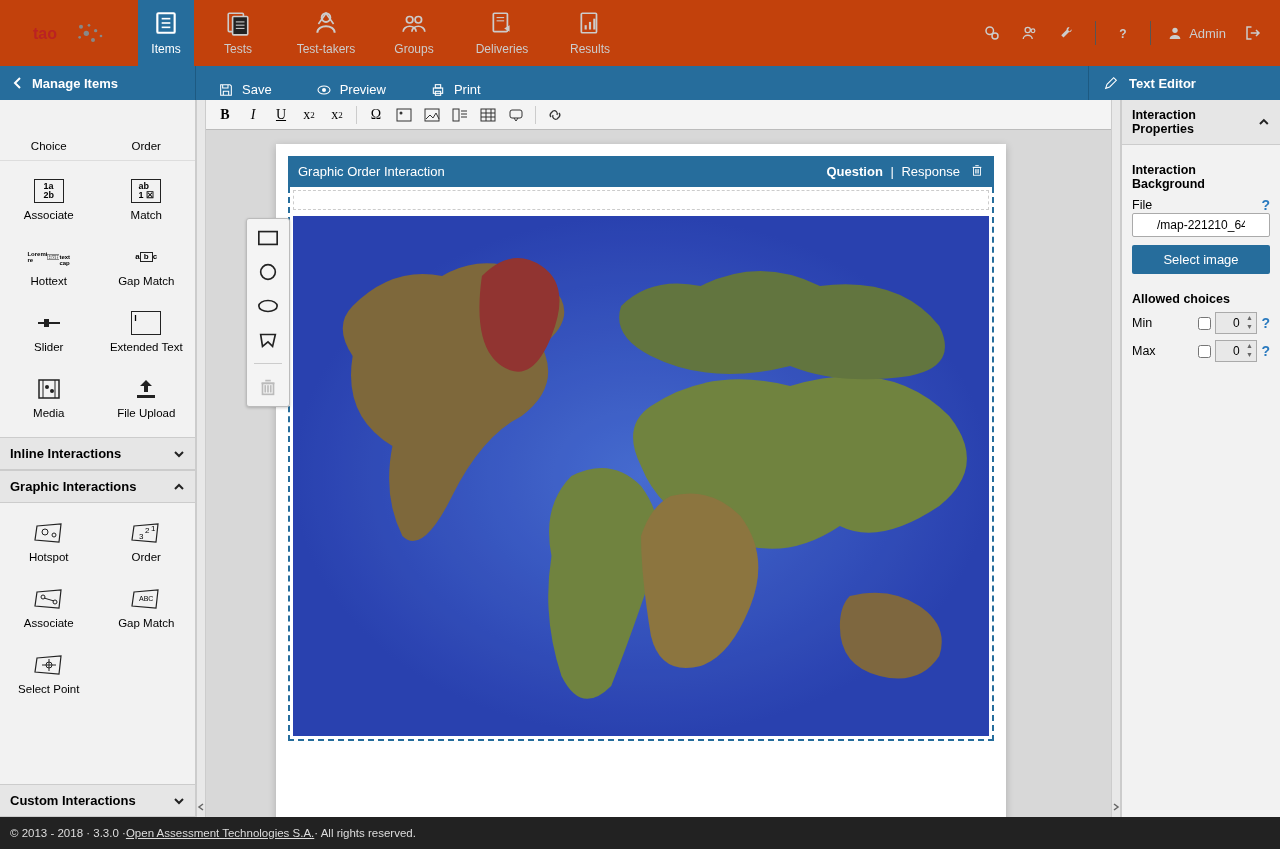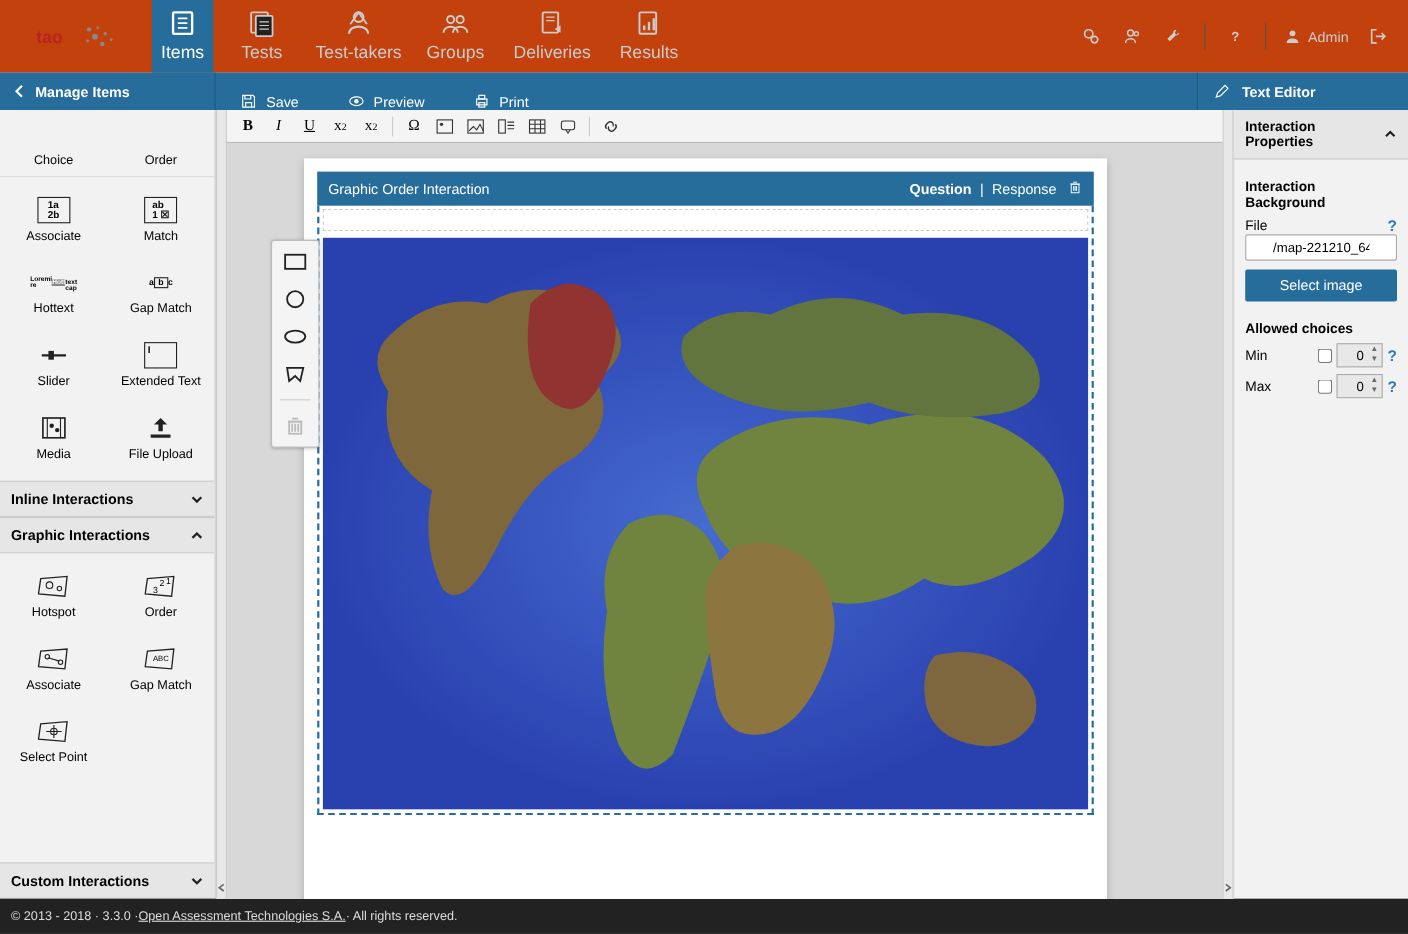--- a/index.html
+++ b/index.html
@@ -10,7 +10,7 @@
 .logo { width: 138px; display: flex; align-items: center; justify-content: center; }
 .logo svg { width: 80px; }
 .nav-tabs { display: flex; }
-.nav-tab { width: 88px; display: flex; flex-direction: column; align-items: center; justify-content: center; gap: 6px; cursor: pointer; font-size: 16px; }
+.nav-tab { width: 88px; display: flex; flex-direction: column; align-items: center; justify-content: center; gap: 6px; cursor: pointer; font-size: 12px; }
 .nav-tab.active { background: #266d9c; color: #fff; }
 .nav-tab svg { width: 26px; height: 26px; fill: currentColor; }
 .nav-tab:first-child { width: 56px; }

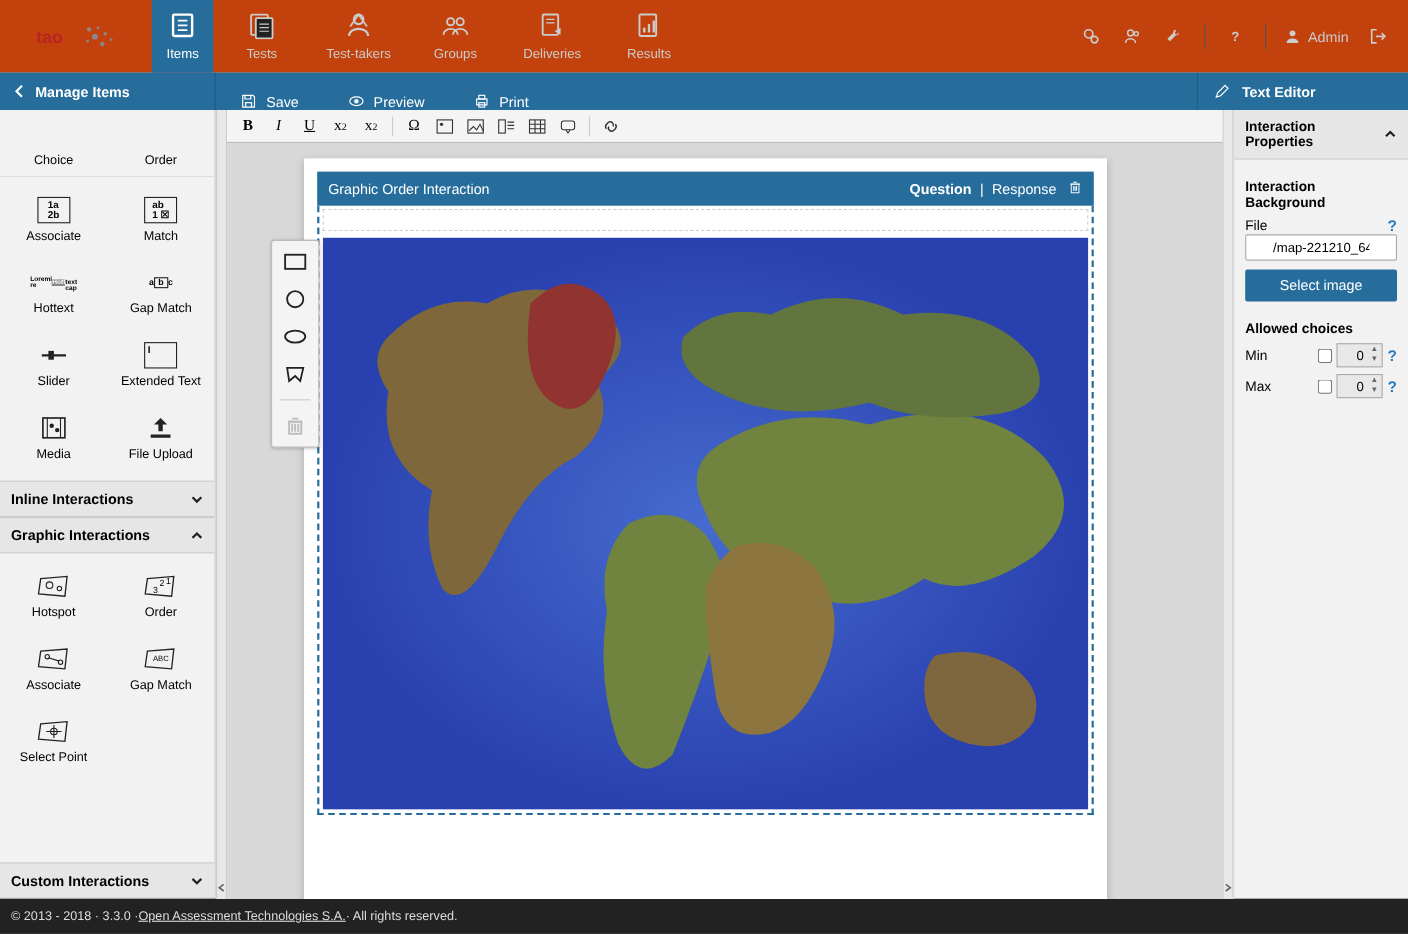--- a/index.html
+++ b/index.html
@@ -25,7 +25,7 @@
 .actionbar .left-title { width: 196px; display: flex; align-items: center; gap: 8px; padding-left: 12px; font-weight: bold; border-right: 1px solid #1d5a82; }
 .actionbar .left-title svg { width: 12px; height: 12px; fill: #fff; }
 .actionbar .actions { display: flex; }
-.actionbar .ab-btn { display: flex; align-items: flex-end; gap: 8px; padding: 0 22px; cursor: pointer; }
+.actionbar .ab-btn { display: flex; align-items: flex-start; gap: 8px; padding: 16px 22px; cursor: pointer; }
 .actionbar .ab-btn svg { width: 16px; height: 16px; fill: #fff; }
 .actionbar .style-title { margin-left: auto; width: 192px; display: flex; align-items: center; gap: 10px; padding-left: 14px; border-left: 1px solid #1d5a82; font-weight: bold; }
 

